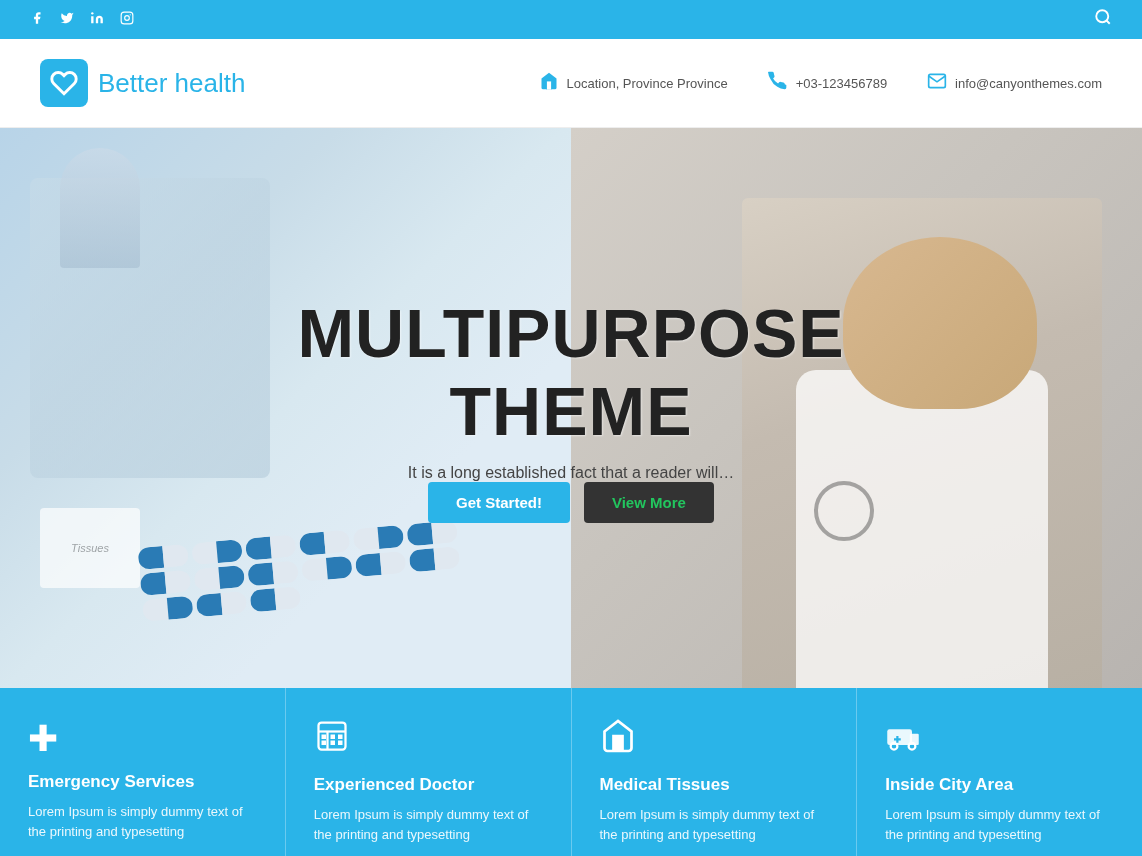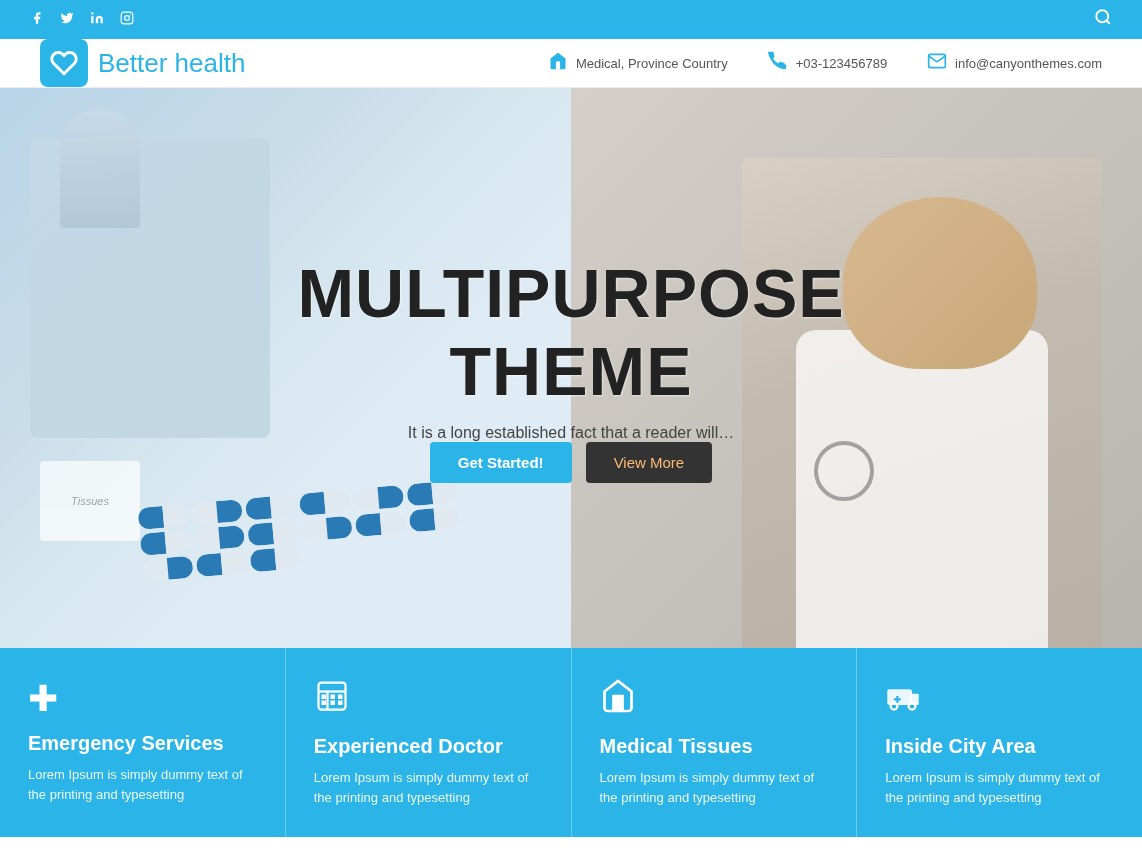--- a/index.html
+++ b/index.html
@@ -25,7 +25,7 @@
     
     .header {
       background: white;
-      padding: 0 40px;
+      padding: 20px 40px;
       display: flex;
       align-items: center;
       justify-content: space-between;

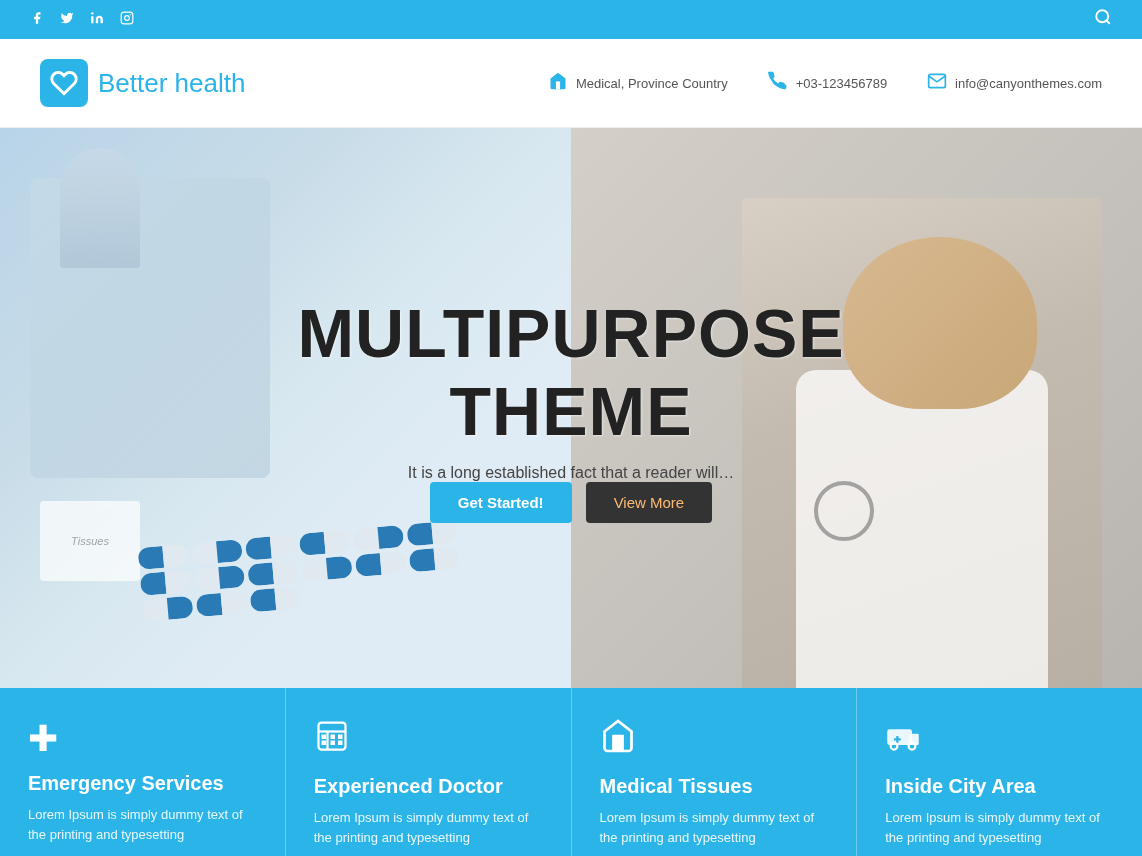--- a/index.html
+++ b/index.html
@@ -213,7 +213,7 @@
             <polyline points="9 22 9 12 15 12 15 22" fill="white" stroke="#2ab4e8" stroke-width="1"></polyline>
         </svg>
       </span>
-      <span>Medical, Province Country</span>
+      <span>Location, Province Province</span>
     </div>
     <div class="contact-item">
       <span class="contact-icon">

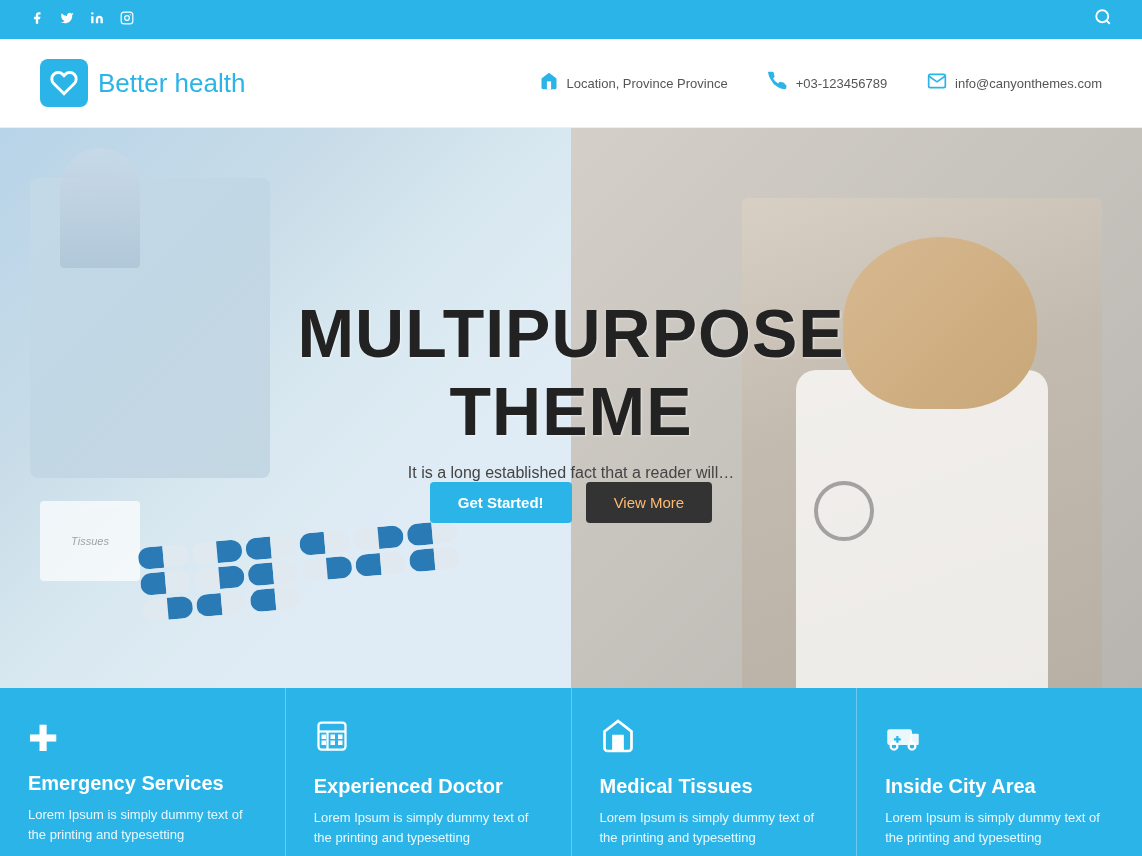--- a/index.html
+++ b/index.html
@@ -119,13 +119,13 @@
     }
     .btn-secondary {
       background: #333;
-      color: #fdba74;
+      color: #22c55e;
       border: none;
       padding: 12px 28px;
       font-size: 15px;
       border-radius: 4px;
       cursor: pointer;
-      font-weight: 400;
+      font-weight: 700;
     }
 
     

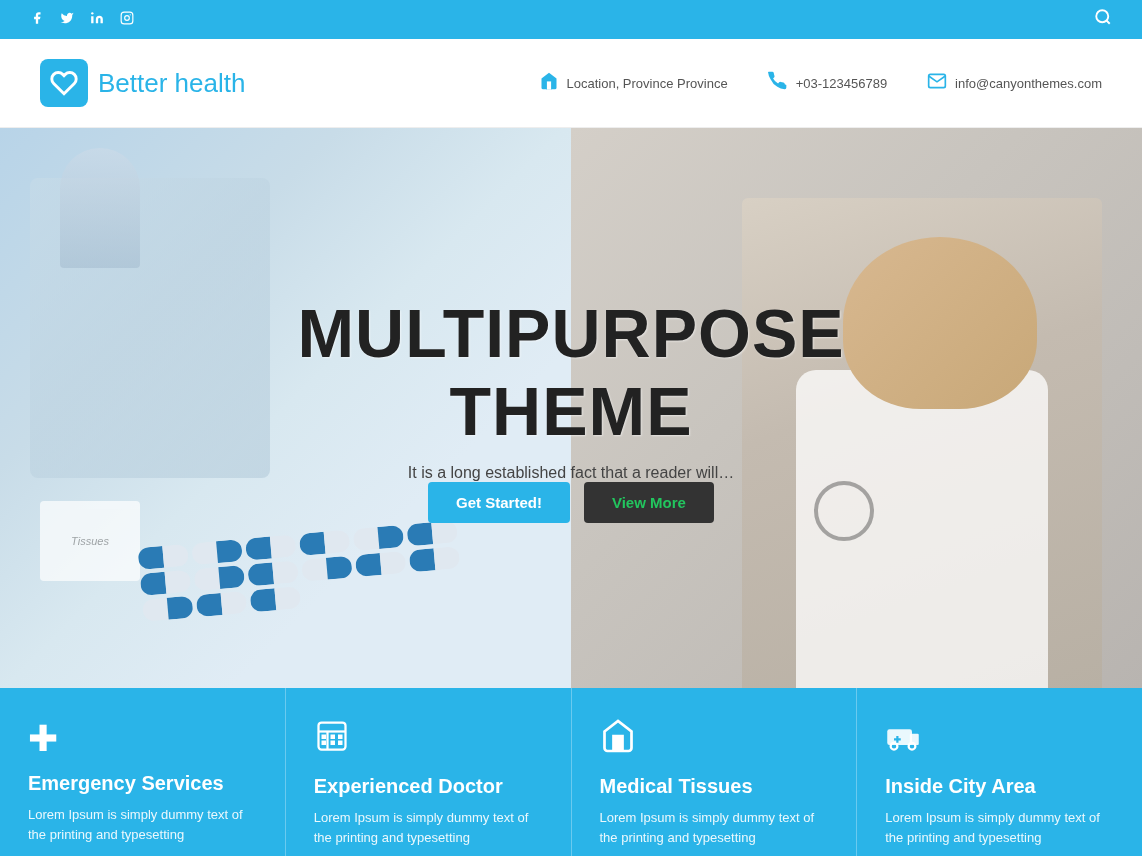--- a/index.html
+++ b/index.html
@@ -245,7 +245,7 @@
   <div style="position:absolute;left:30px;top:50px;width:240px;height:300px;background:linear-gradient(135deg,#c8dce8 0%,#b0c8d8 100%);border-radius:8px;opacity:0.55;"></div>
   <div style="position:absolute;left:60px;top:20px;width:80px;height:120px;background:linear-gradient(to bottom,#d0dce8,#a0b8cc);border-radius:40px 40px 4px 4px;opacity:0.5;"></div>
 
-  <div style="position:absolute;left:40px;bottom:107px;width:100px;height:80px;background:white;border-radius:4px;opacity:0.7;display:flex;align-items:center;justify-content:center;font-size:11px;color:#888;font-style:italic;">Tissues</div>
+  <div style="position:absolute;left:40px;bottom:100px;width:100px;height:80px;background:white;border-radius:4px;opacity:0.7;display:flex;align-items:center;justify-content:center;font-size:11px;color:#888;font-style:italic;">Tissues</div>
 
   <div class="pills-decoration">
     <div class="pill">

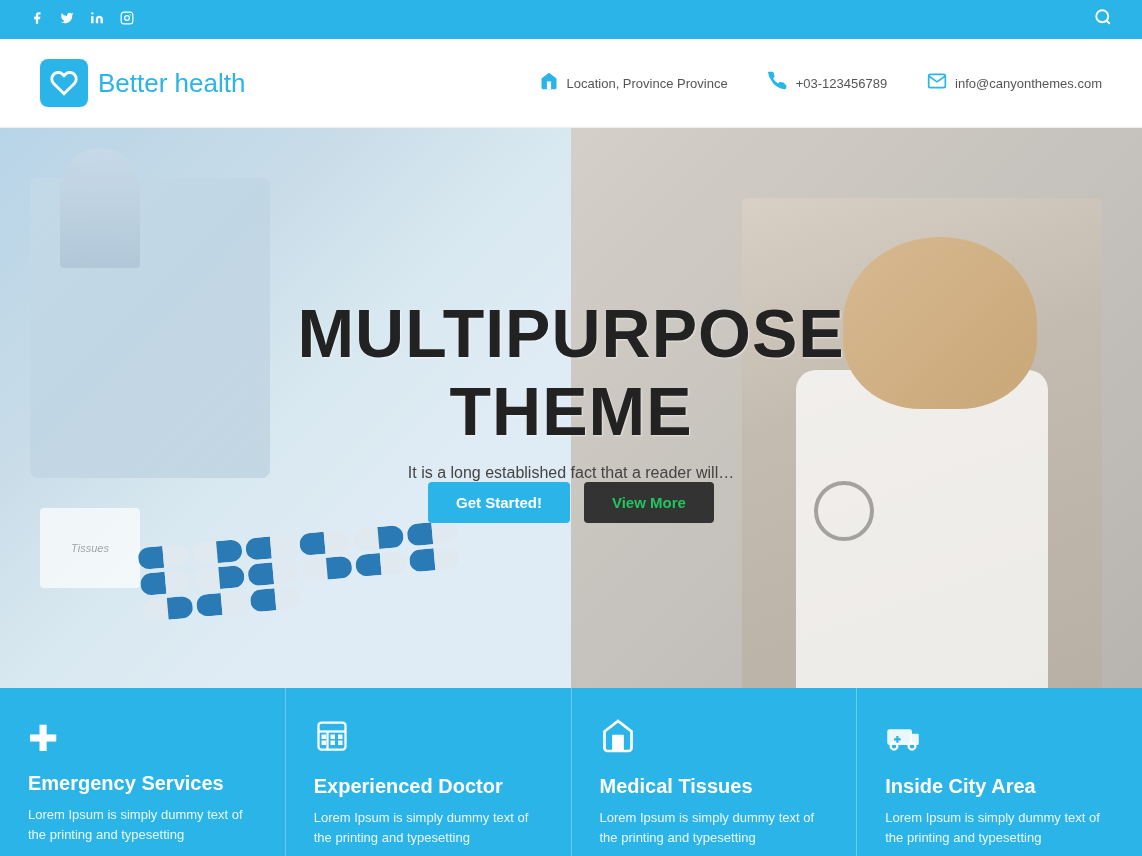--- a/index.html
+++ b/index.html
@@ -146,7 +146,7 @@
       display: block;
     }
     .feature-title {
-      font-size: 20px;
+      font-size: 17px;
       font-weight: 700;
       margin-bottom: 10px;
       color: white;

